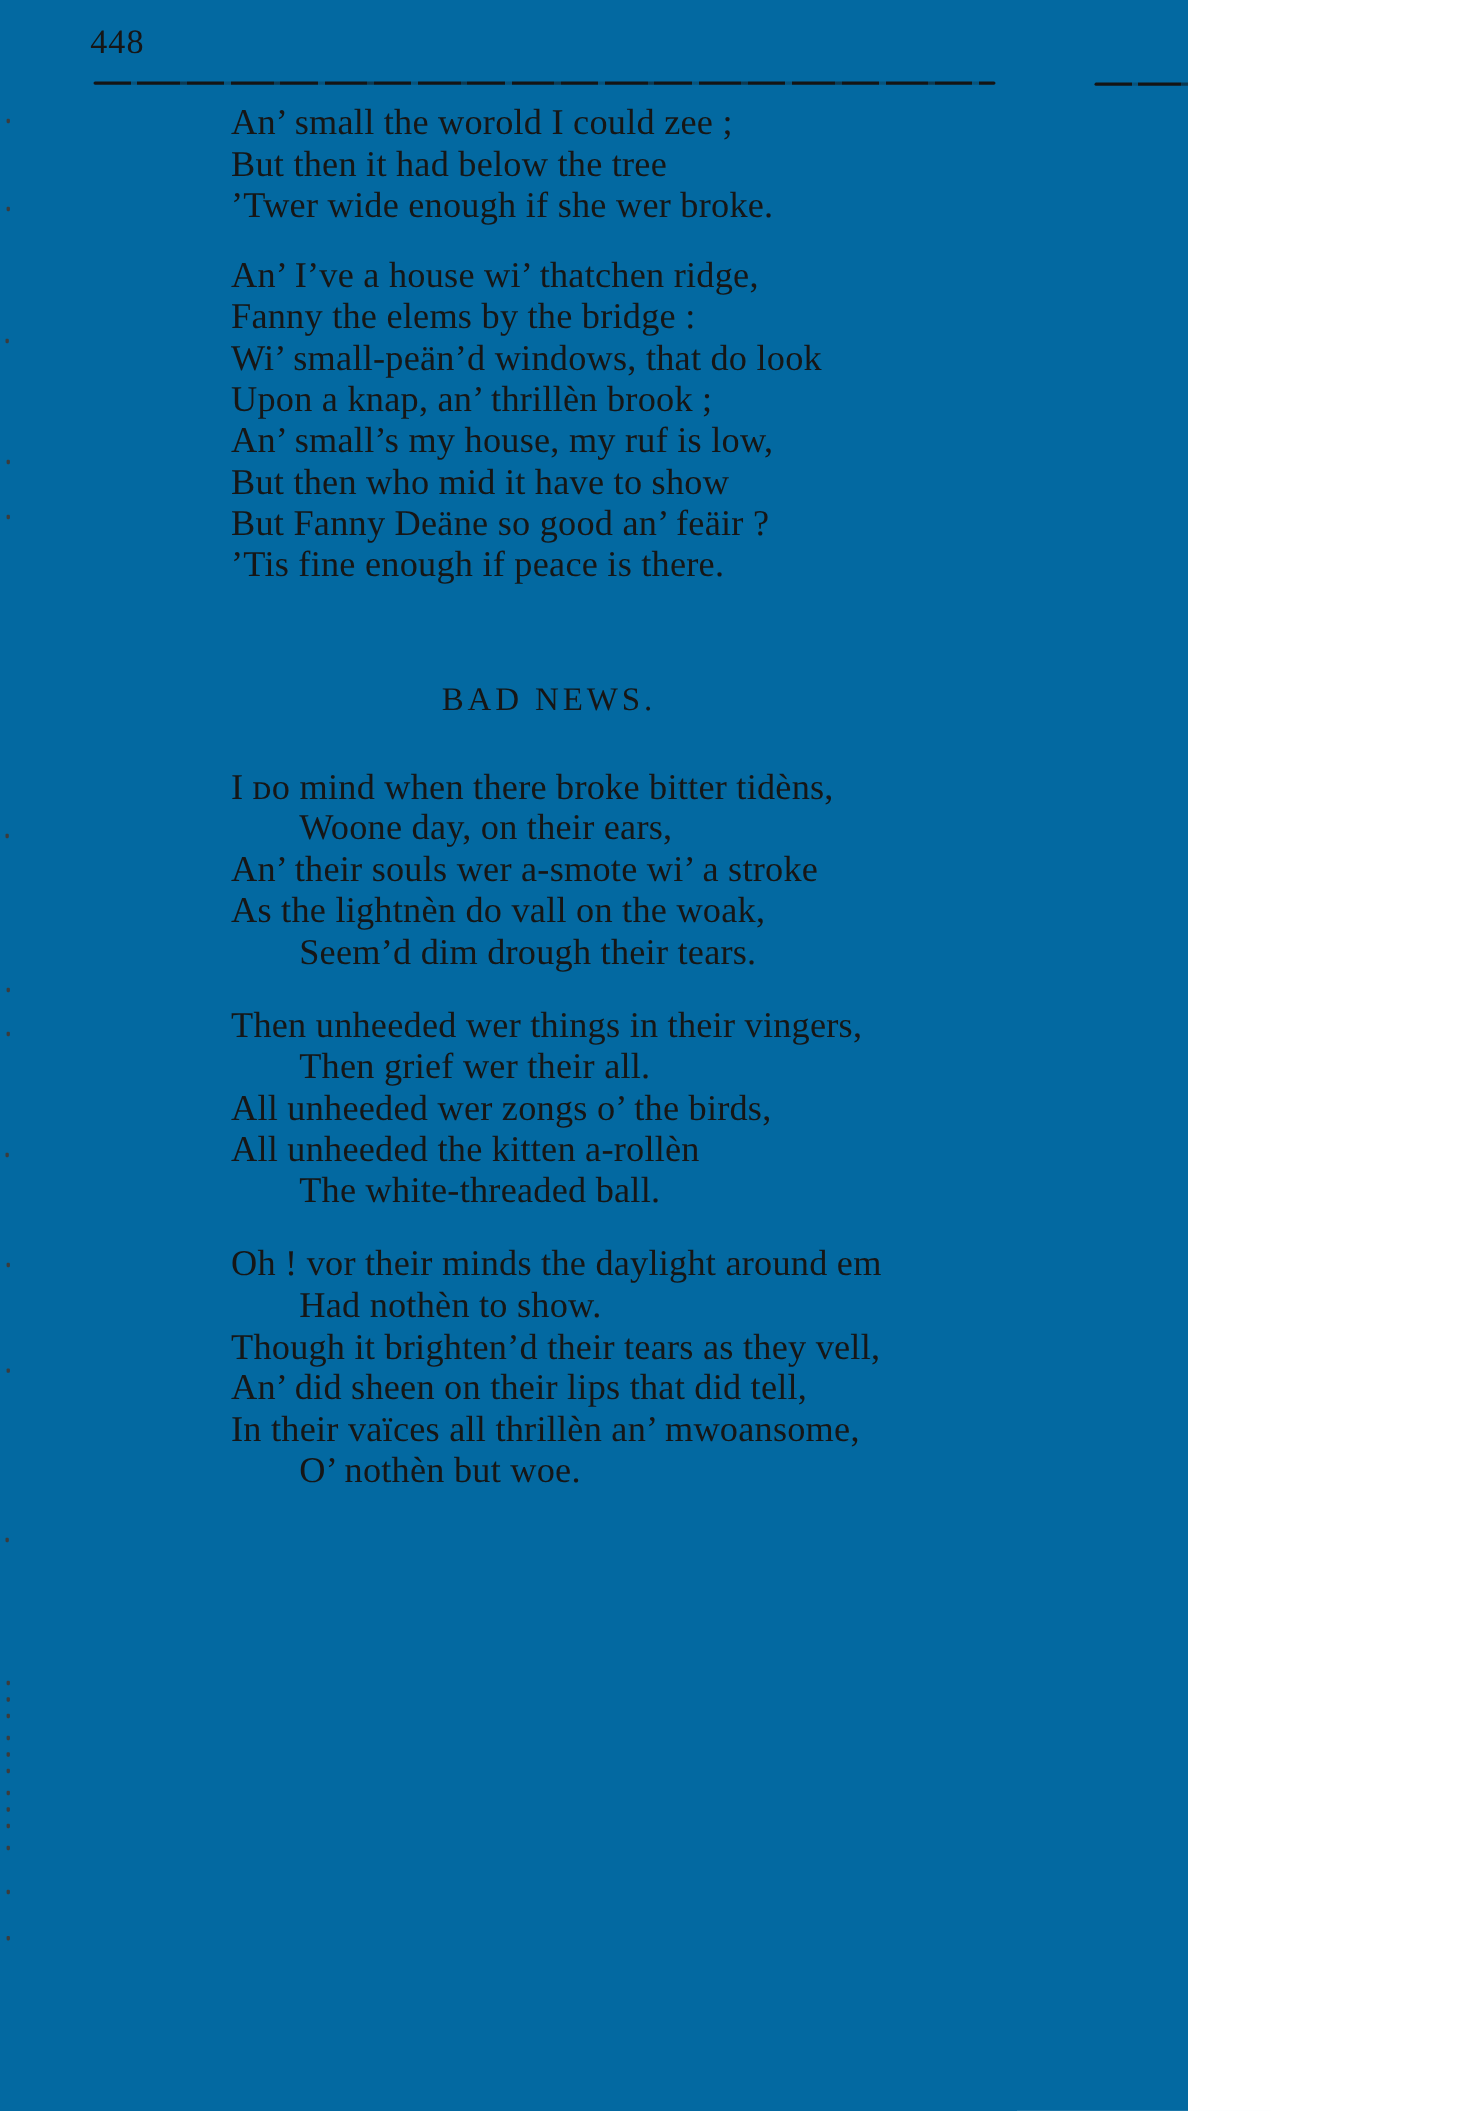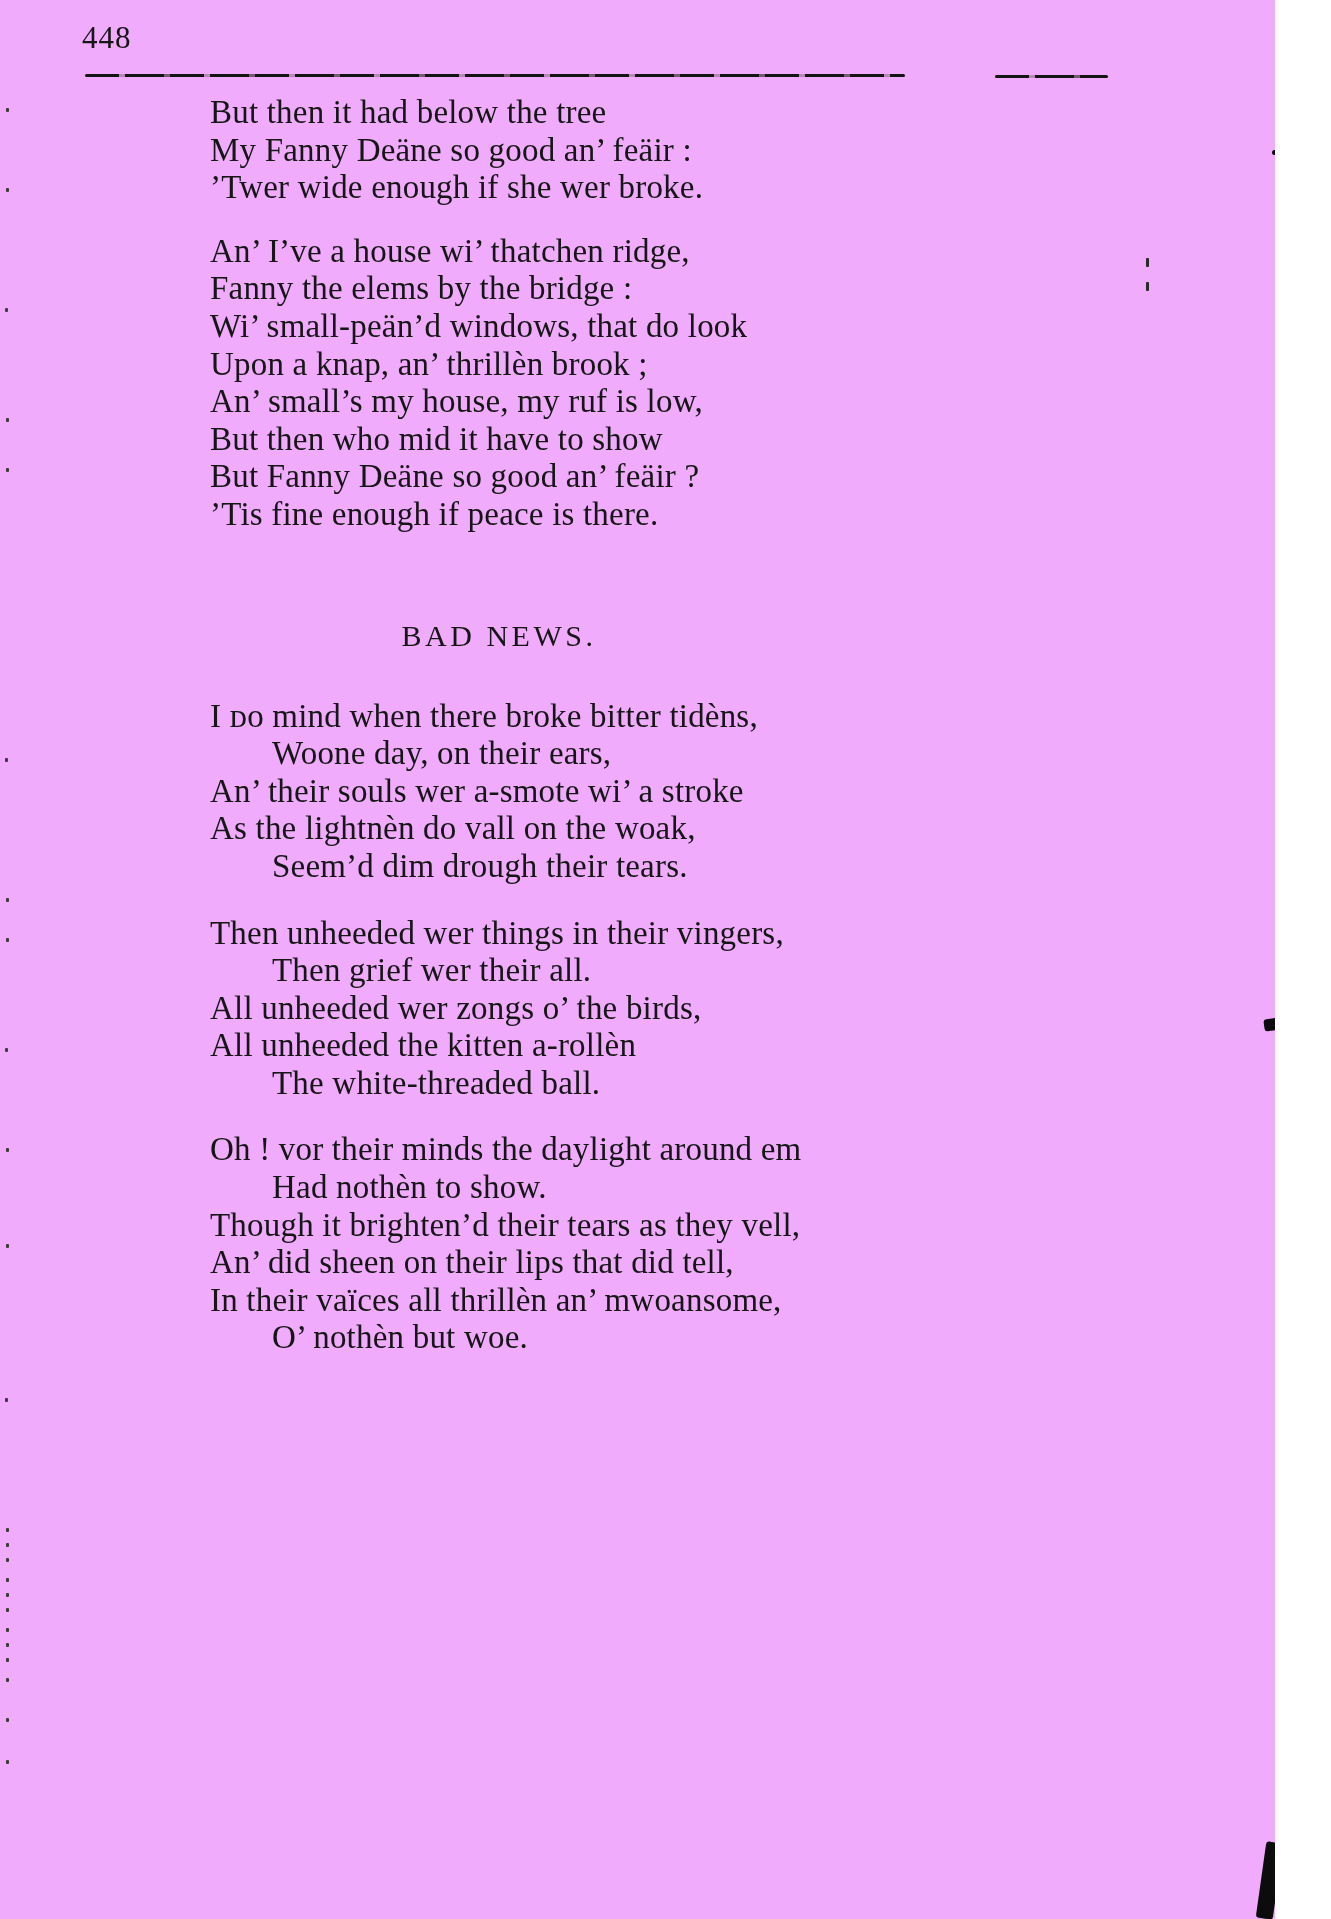--- a/index.html
+++ b/index.html
@@ -4,7 +4,7 @@
 <style>
   html,body{margin:0;padding:0;background:#ffffff;}
   .page{
-    position:relative;width:1275px;height:1919px;background:#f0abfc;overflow:hidden;
+    position:relative;width:1080px;height:1919px;background:#0369a1;overflow:hidden;
     font-family:"Liberation Serif","DejaVu Serif",serif;color:#161616;
     -webkit-font-smoothing:antialiased;
   }

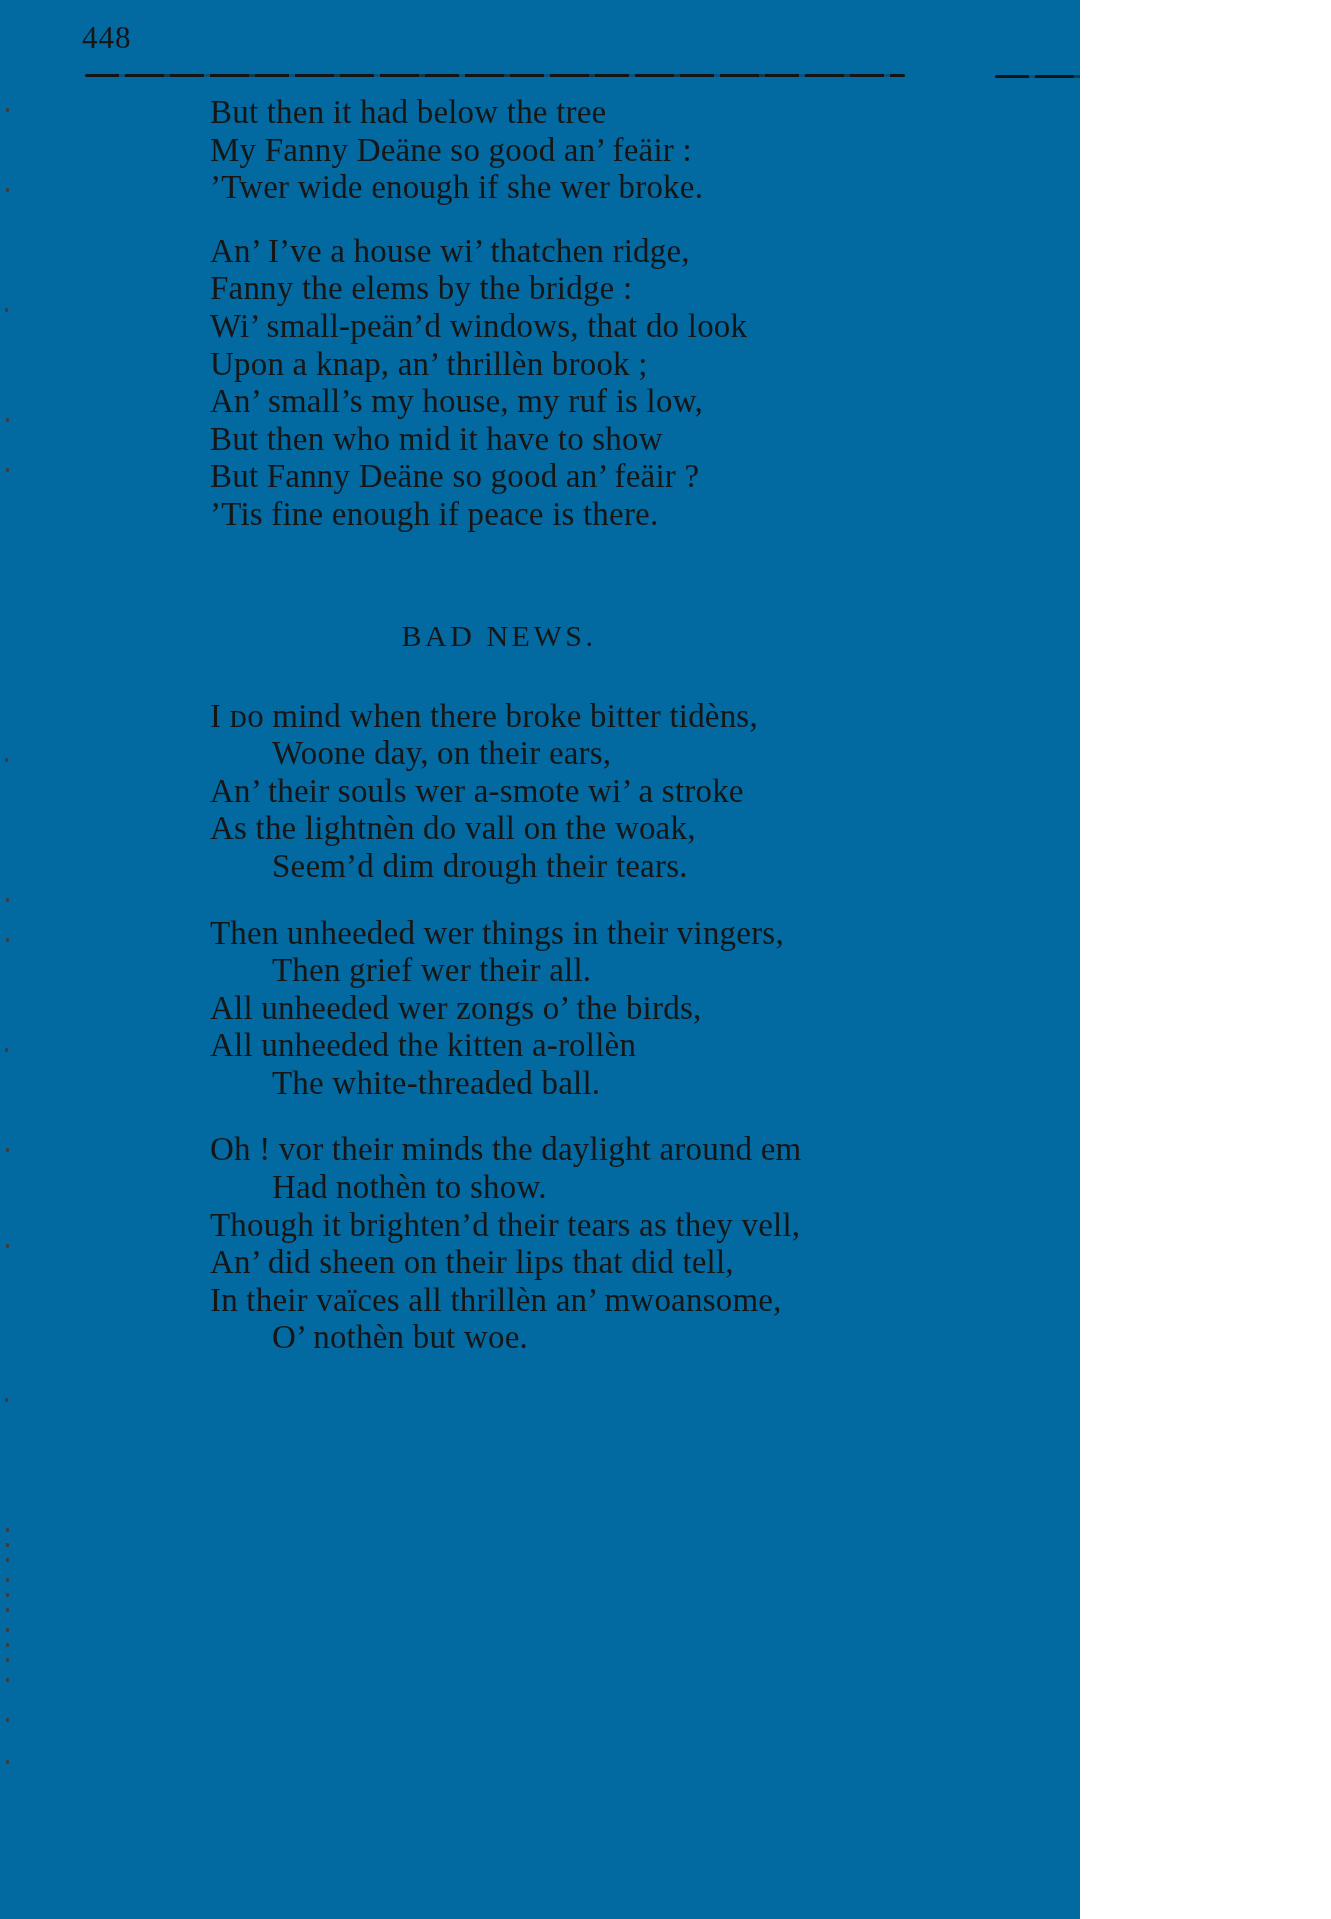--- a/index.html
+++ b/index.html
@@ -46,6 +46,7 @@
   <div class="poem">
     <div class="part1">
         <div class="stanza">
+          <div class="line">An’ small the worold I could zee ;</div>
           <div class="line">But then it had below the tree</div>
           <div class="line">My Fanny Deäne so good an’ feäir :</div>
           <div class="line">’Twer wide enough if she wer broke.</div>

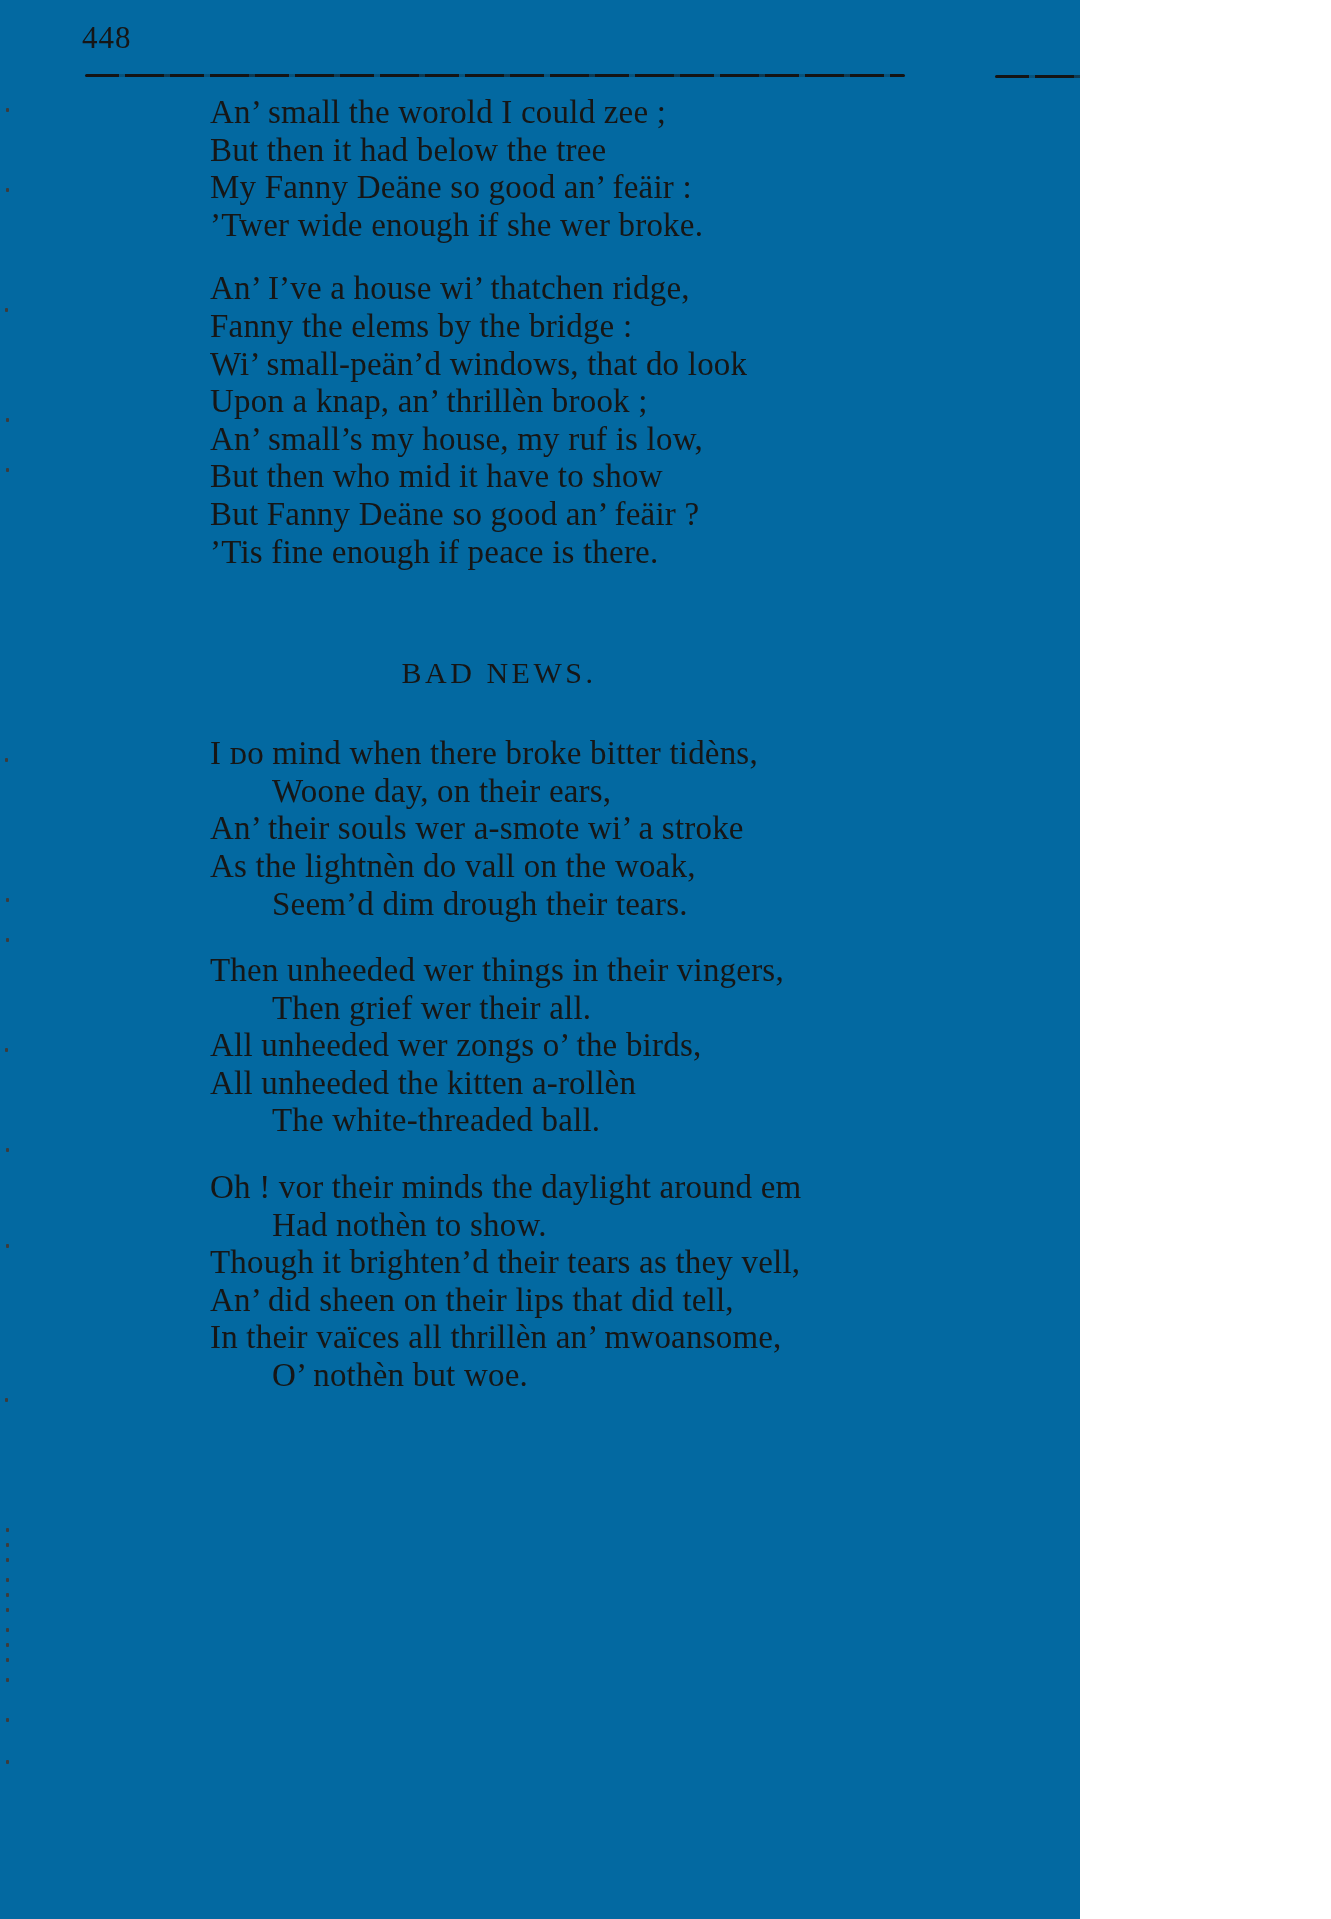--- a/index.html
+++ b/index.html
@@ -48,7 +48,6 @@
         <div class="stanza">
           <div class="line">An’ small the worold I could zee ;</div>
           <div class="line">But then it had below the tree</div>
-          <div class="line">My Fanny Deäne so good an’ feäir :</div>
           <div class="line">’Twer wide enough if she wer broke.</div>
         </div>
         <div class="stanza">

